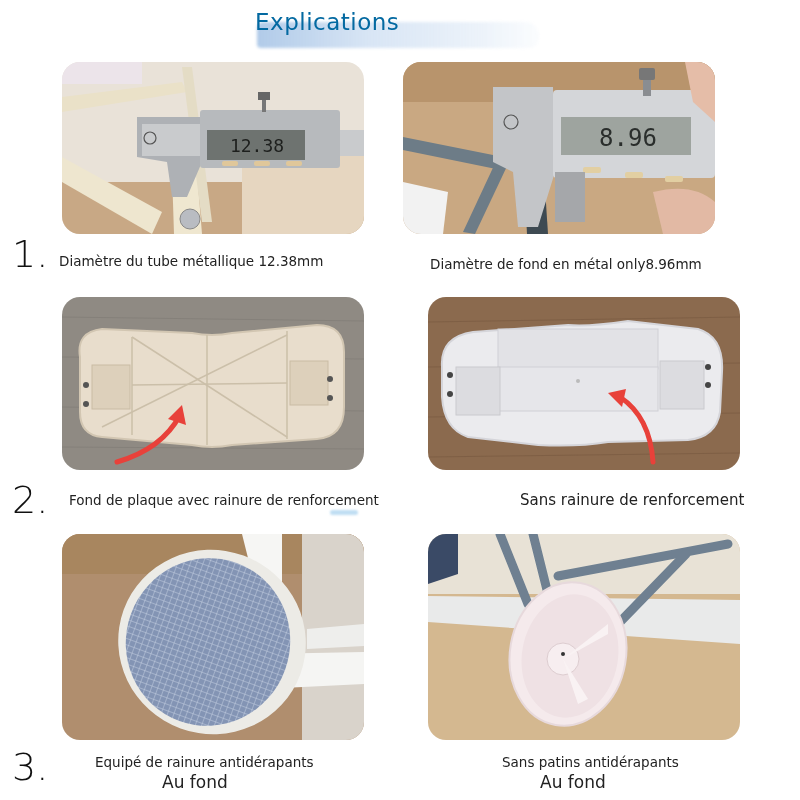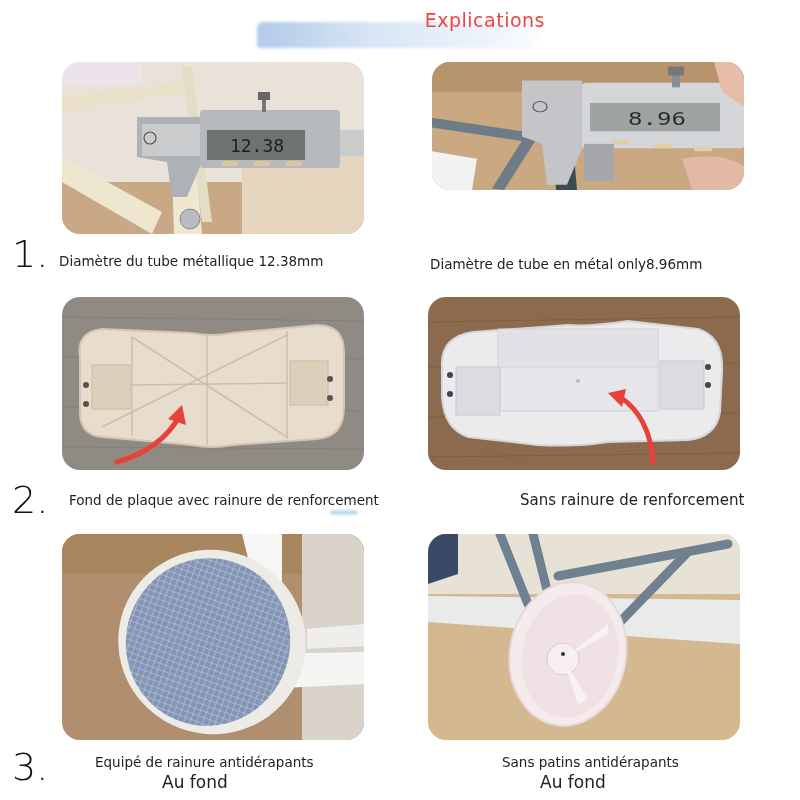--- a/index.html
+++ b/index.html
@@ -13,8 +13,8 @@
     border-radius: 6px 14px 10px 4px; filter: blur(1.5px);
   }
   .title {
-    position: absolute; left: 0; top: 5px; width: 100%; text-align: right;
-    font-size: 19px; letter-spacing: 0.5px; color: #ef4444;
+    position: absolute; left: 0; top: 5px; width: 100%; text-align: left;
+    font-size: 23px; letter-spacing: 0.5px; color: #0369a1;
   }
 
   .photo { position: absolute; border-radius: 18px; overflow: hidden; }

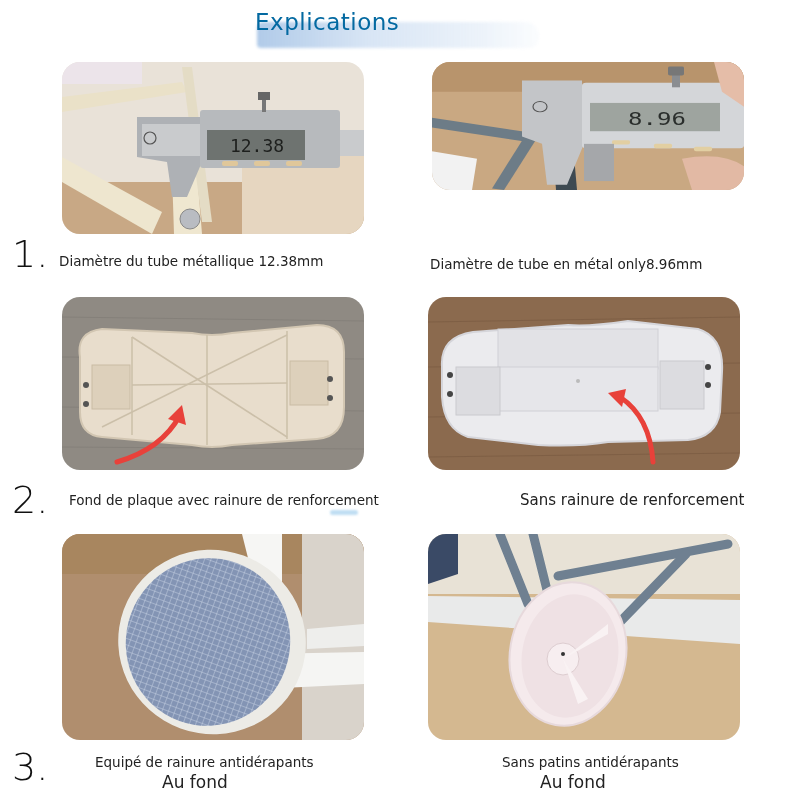--- a/index.html
+++ b/index.html
@@ -65,7 +65,7 @@
 </div>
 <div class="cap" style="left:59px;top:253px;">Diamètre du tube métallique 12.38mm</div>
 
-<div class="photo" style="left:432px;top:62px;width:312px;height:128px;">
+<div class="photo" style="left:403px;top:62px;width:312px;height:172px;">
   <svg viewBox="0 0 312 172" preserveAspectRatio="none">
     <rect width="312" height="172" fill="#c9a882"></rect>
     <rect x="0" y="0" width="312" height="40" fill="#b8946c"></rect>

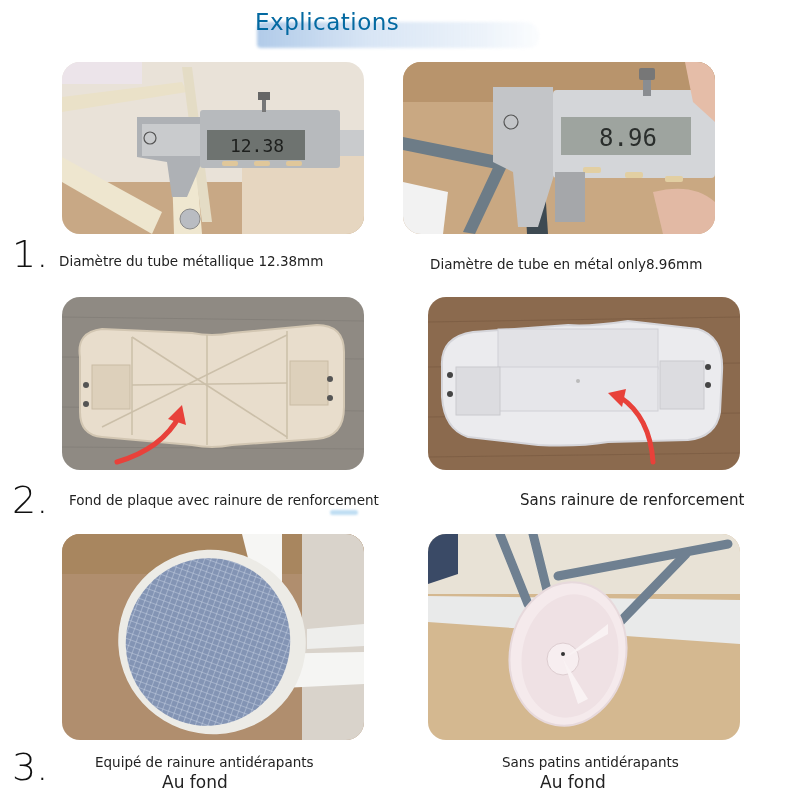--- a/index.html
+++ b/index.html
@@ -88,7 +88,7 @@
     <rect x="152" y="110" width="30" height="50" fill="#a5a7aa"></rect>
   </svg>
 </div>
-<div class="cap" style="left:430px;top:256px;">Diamètre de tube en métal only8.96mm</div>
+<div class="cap" style="left:430px;top:256px;">Diamètre de fond en métal only8.96mm</div>
 
 <div class="num" style="left:12px;top:478px;">2.</div>
 

